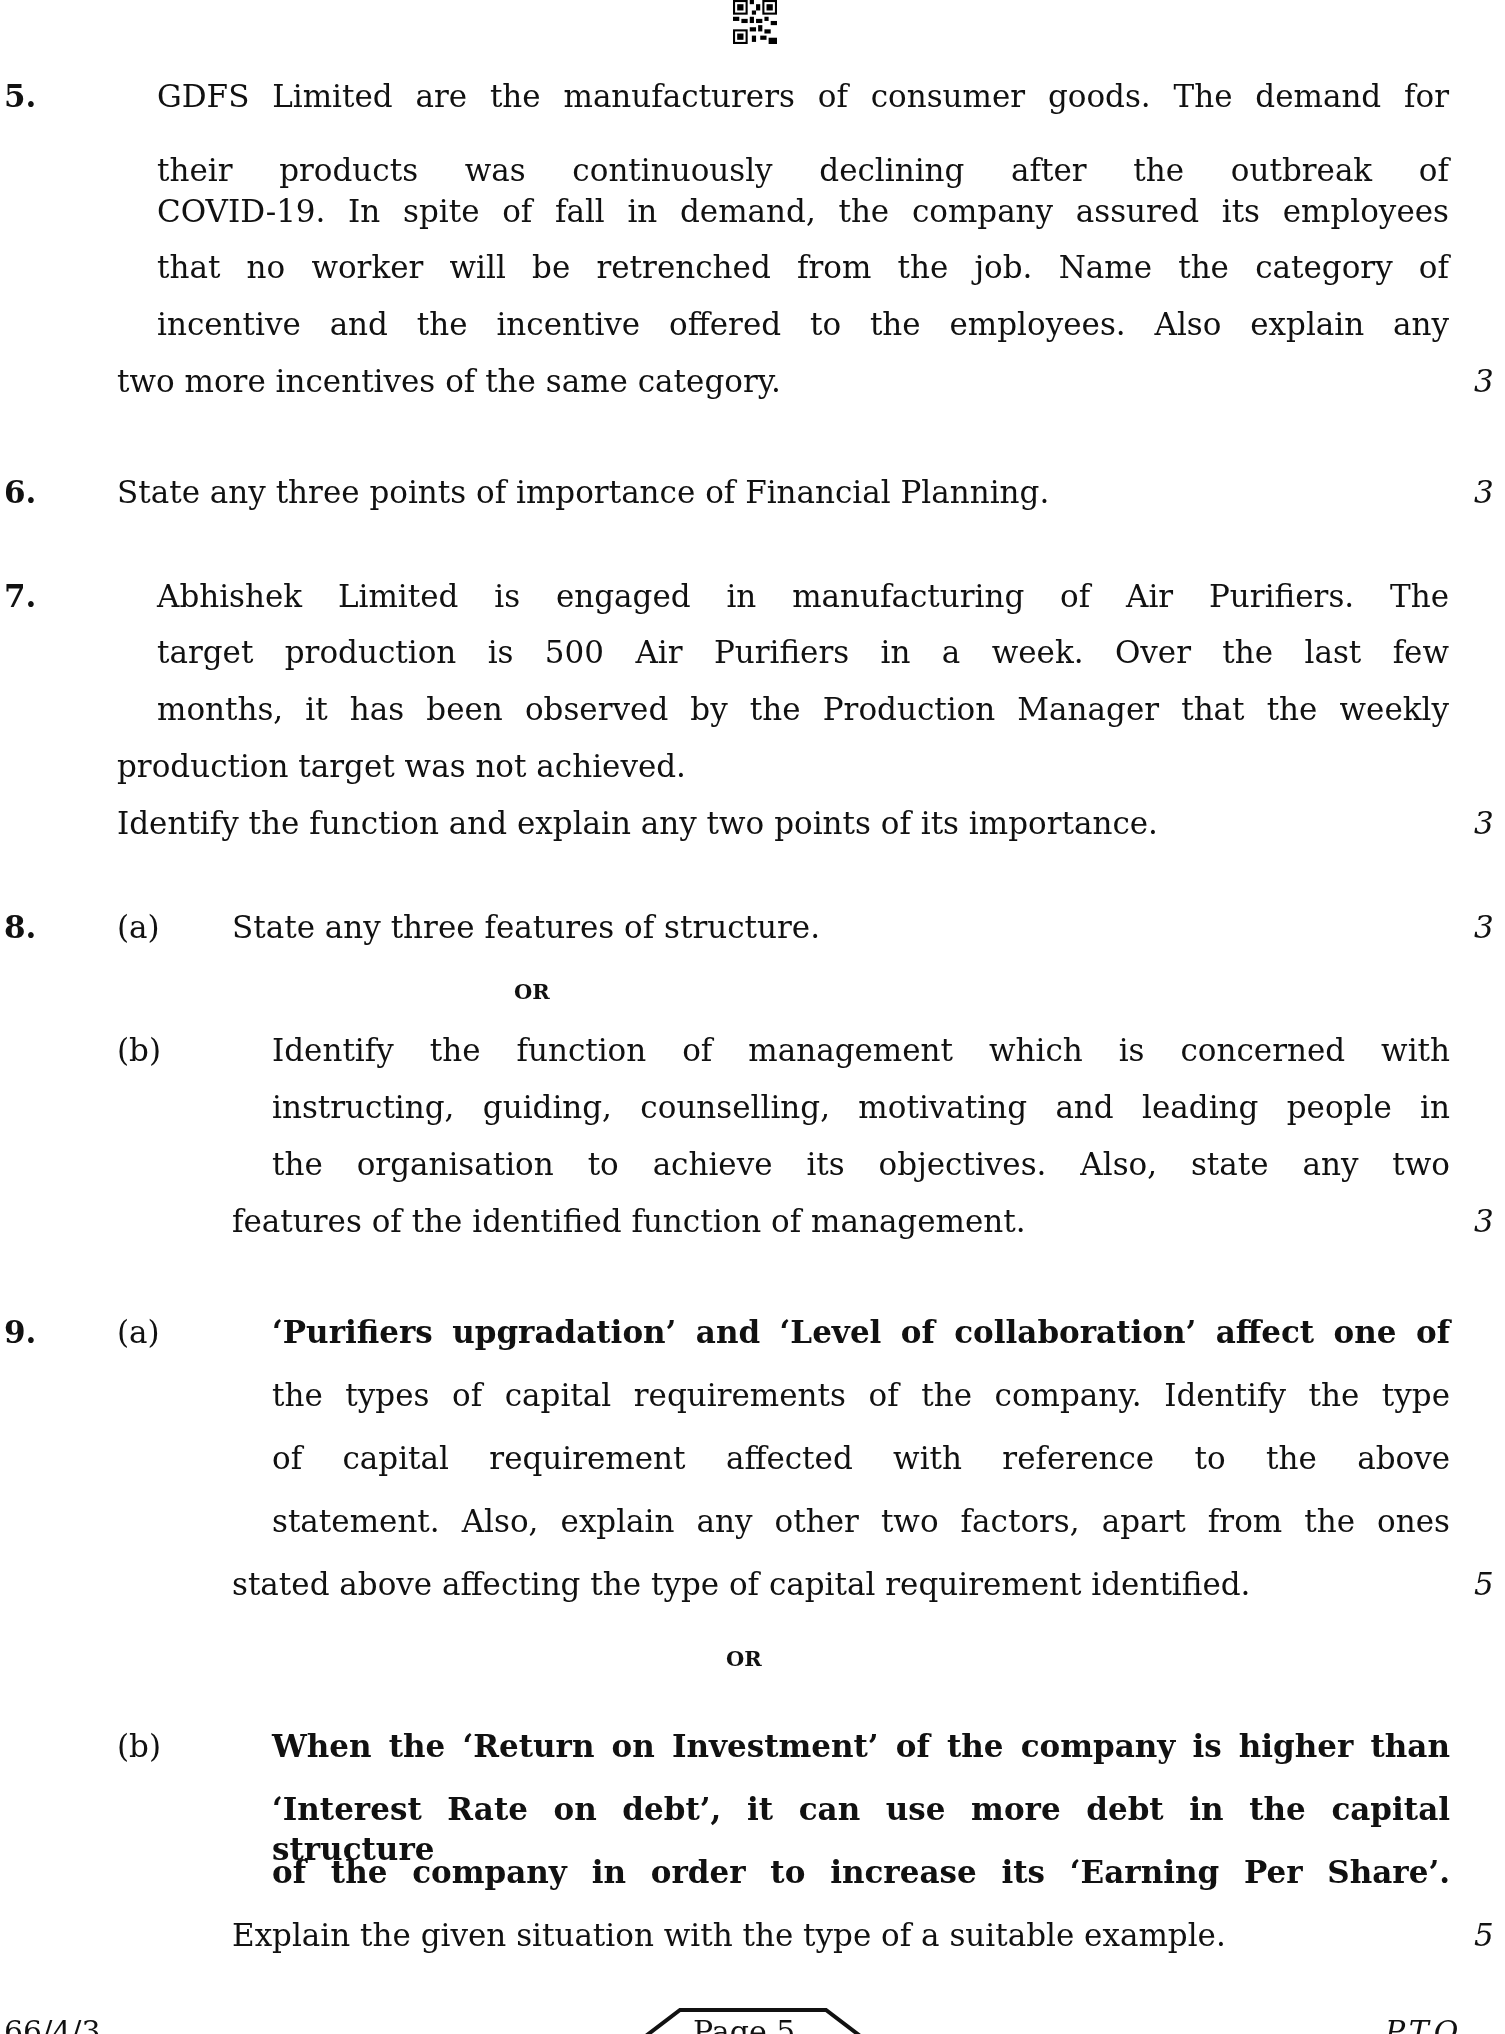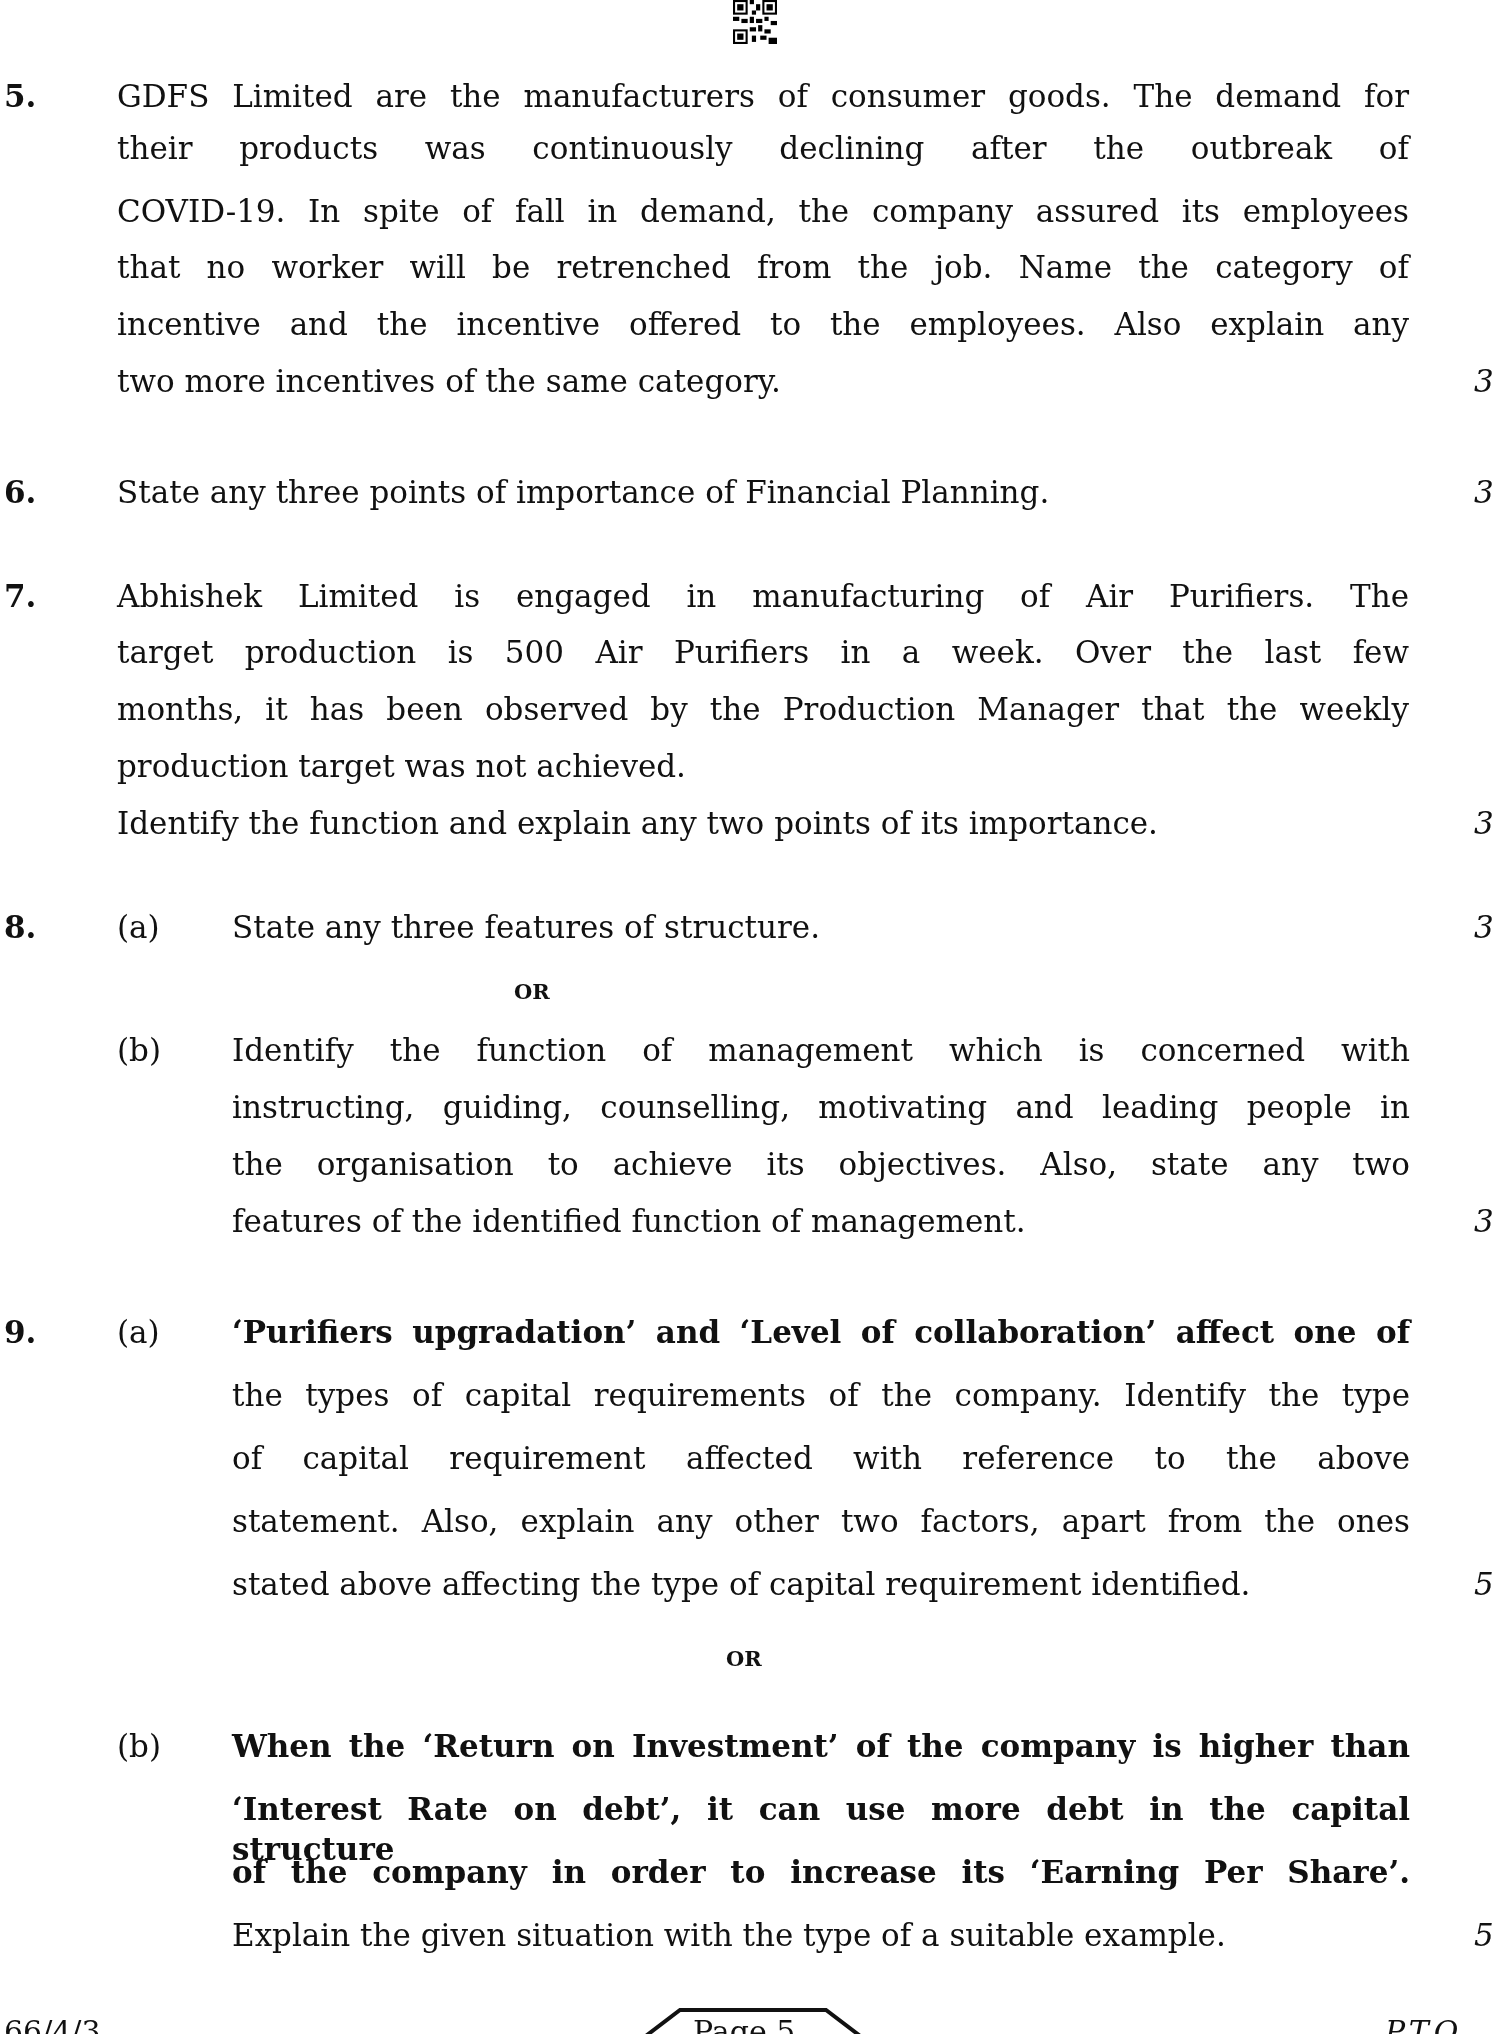--- a/index.html
+++ b/index.html
@@ -7,7 +7,7 @@
          font-family:"DejaVu Serif","Liberation Serif",serif; color:#111; }
   .qr { position:absolute; left:732px; top:0px; width:46px; height:44px; }
   .line { position:absolute; font-size:31px; line-height:40px; white-space:nowrap; }
-  .just { text-align:justify; text-align-last:justify; white-space:normal; }
+  .just { text-align:justify; text-align-last:justify; white-space:normal;margin-left:40px; }
   .num { position:absolute; left:4px; font-weight:bold; font-size:31px; line-height:40px; }
   .sub { position:absolute; left:117px; font-size:31px; line-height:40px; }
   .mark { position:absolute; left:1474px; font-style:italic; font-size:31px; line-height:40px; }

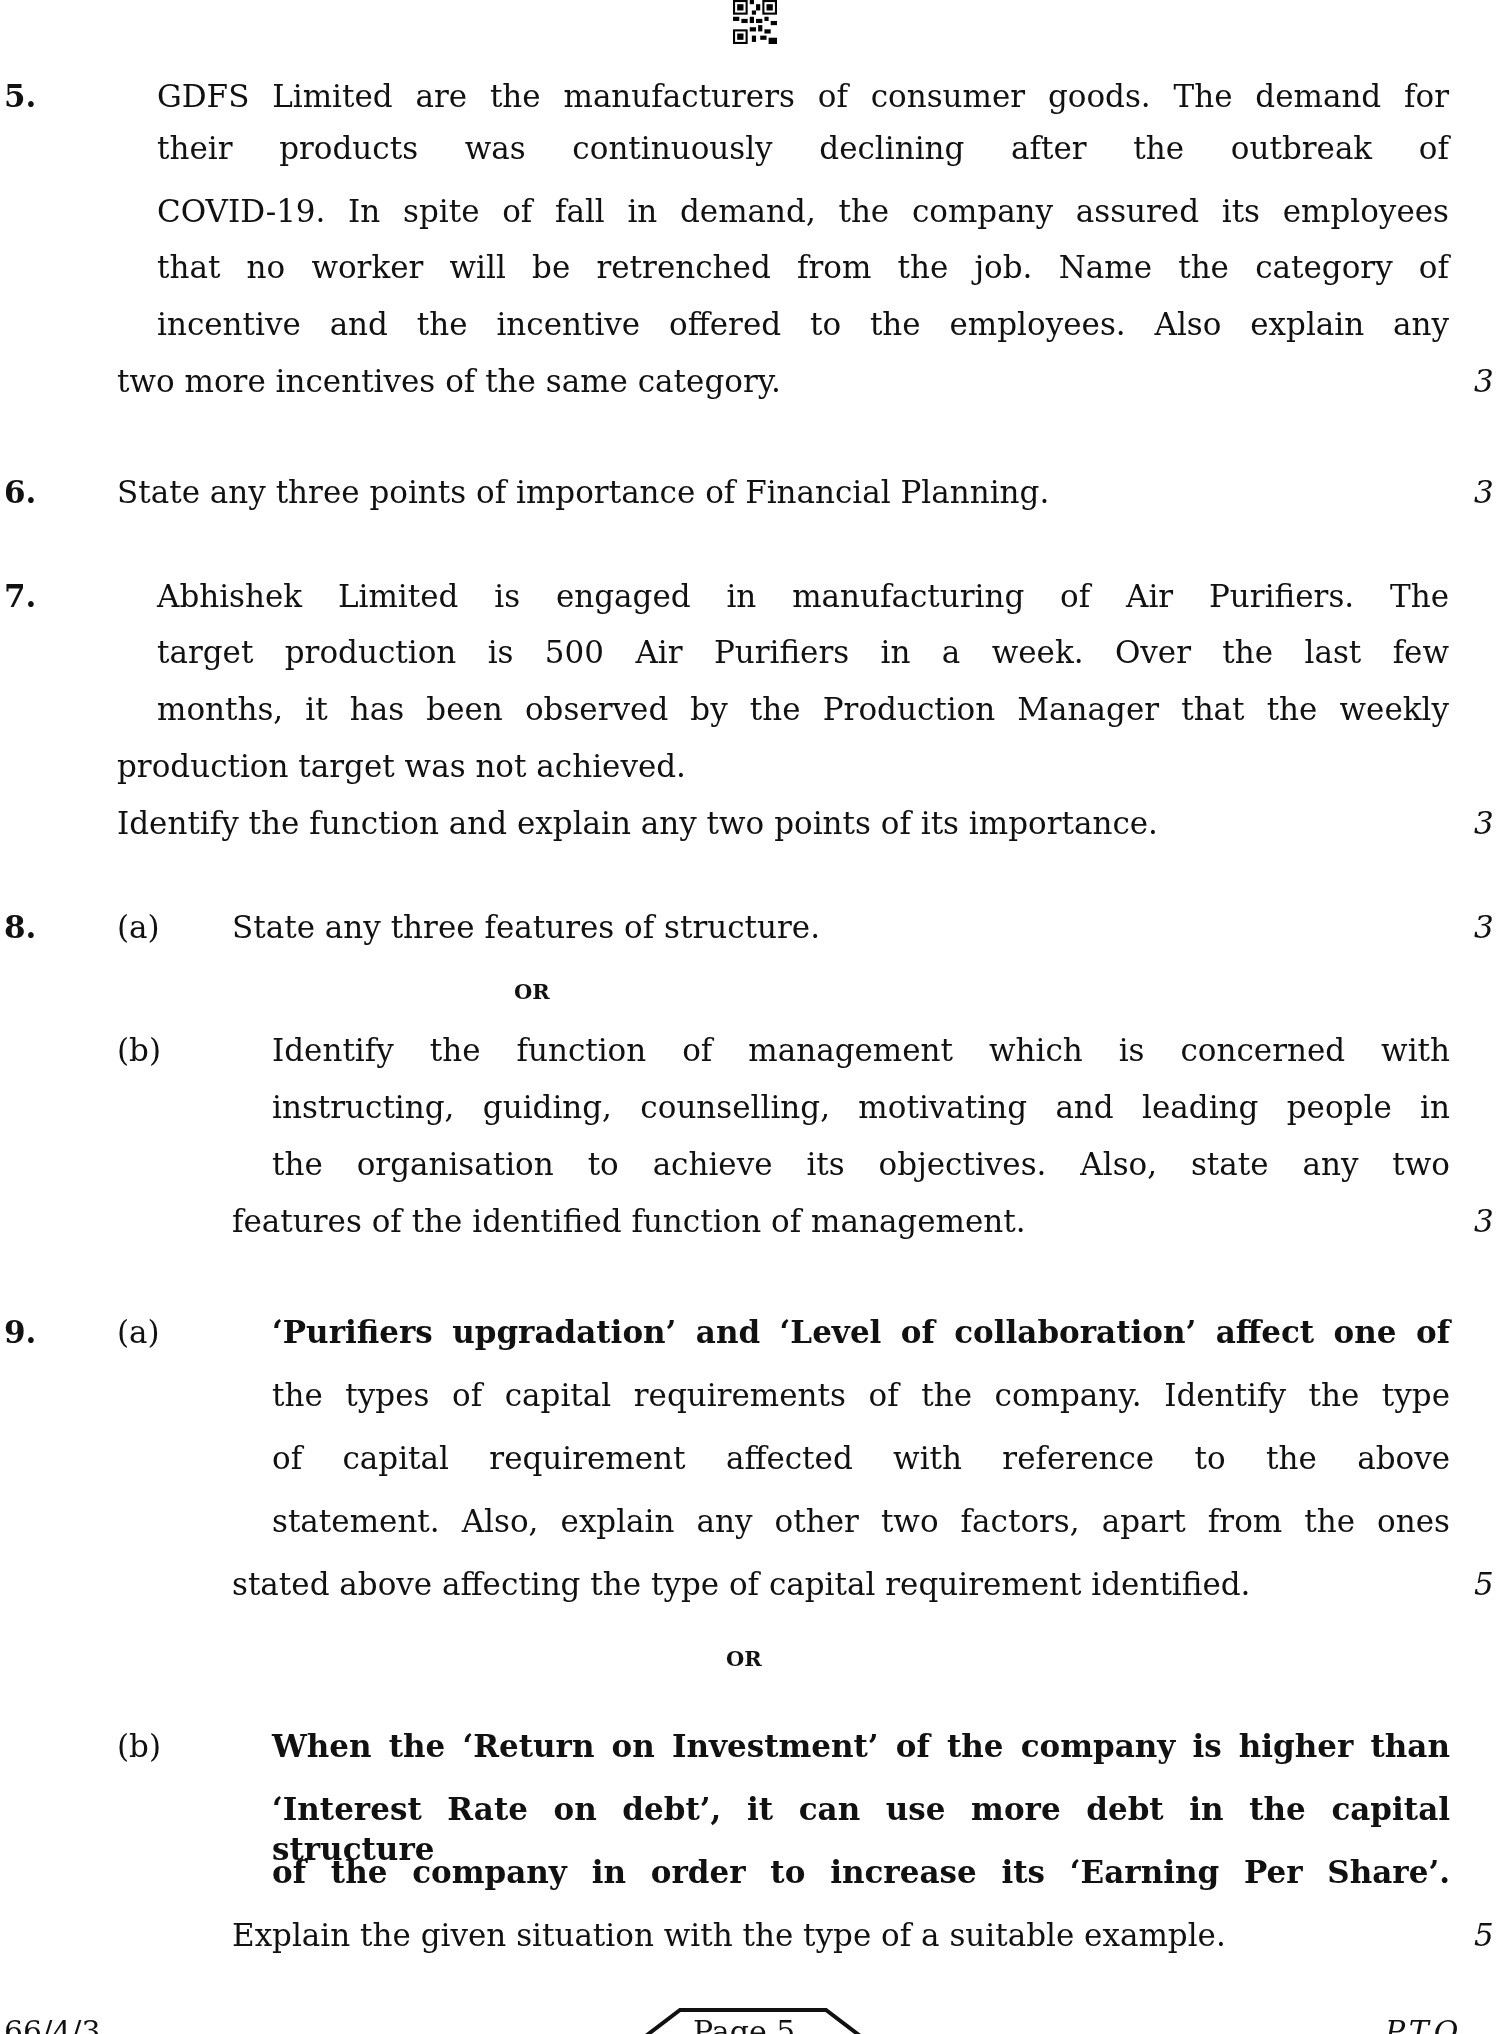--- a/index.html
+++ b/index.html
@@ -50,7 +50,7 @@
 <div>
   <div class="num" style="top:76px">5.</div>
   <div class="line just" style="top:76px;left:117px;width:1292px">GDFS Limited are the manufacturers of consumer goods. The demand for</div>
-  <div class="line just" style="top:128px;left:117px;width:1292px">their products was continuously declining after the outbreak of</div>
+  <div class="line just" style="top:150px;left:117px;width:1292px">their products was continuously declining after the outbreak of</div>
   <div class="line just" style="top:191px;left:117px;width:1292px">COVID-19. In spite of fall in demand, the company assured its employees</div>
   <div class="line just" style="top:247px;left:117px;width:1292px">that no worker will be retrenched from the job. Name the category of</div>
   <div class="line just" style="top:304px;left:117px;width:1292px">incentive and the incentive offered to the employees. Also explain any</div>

